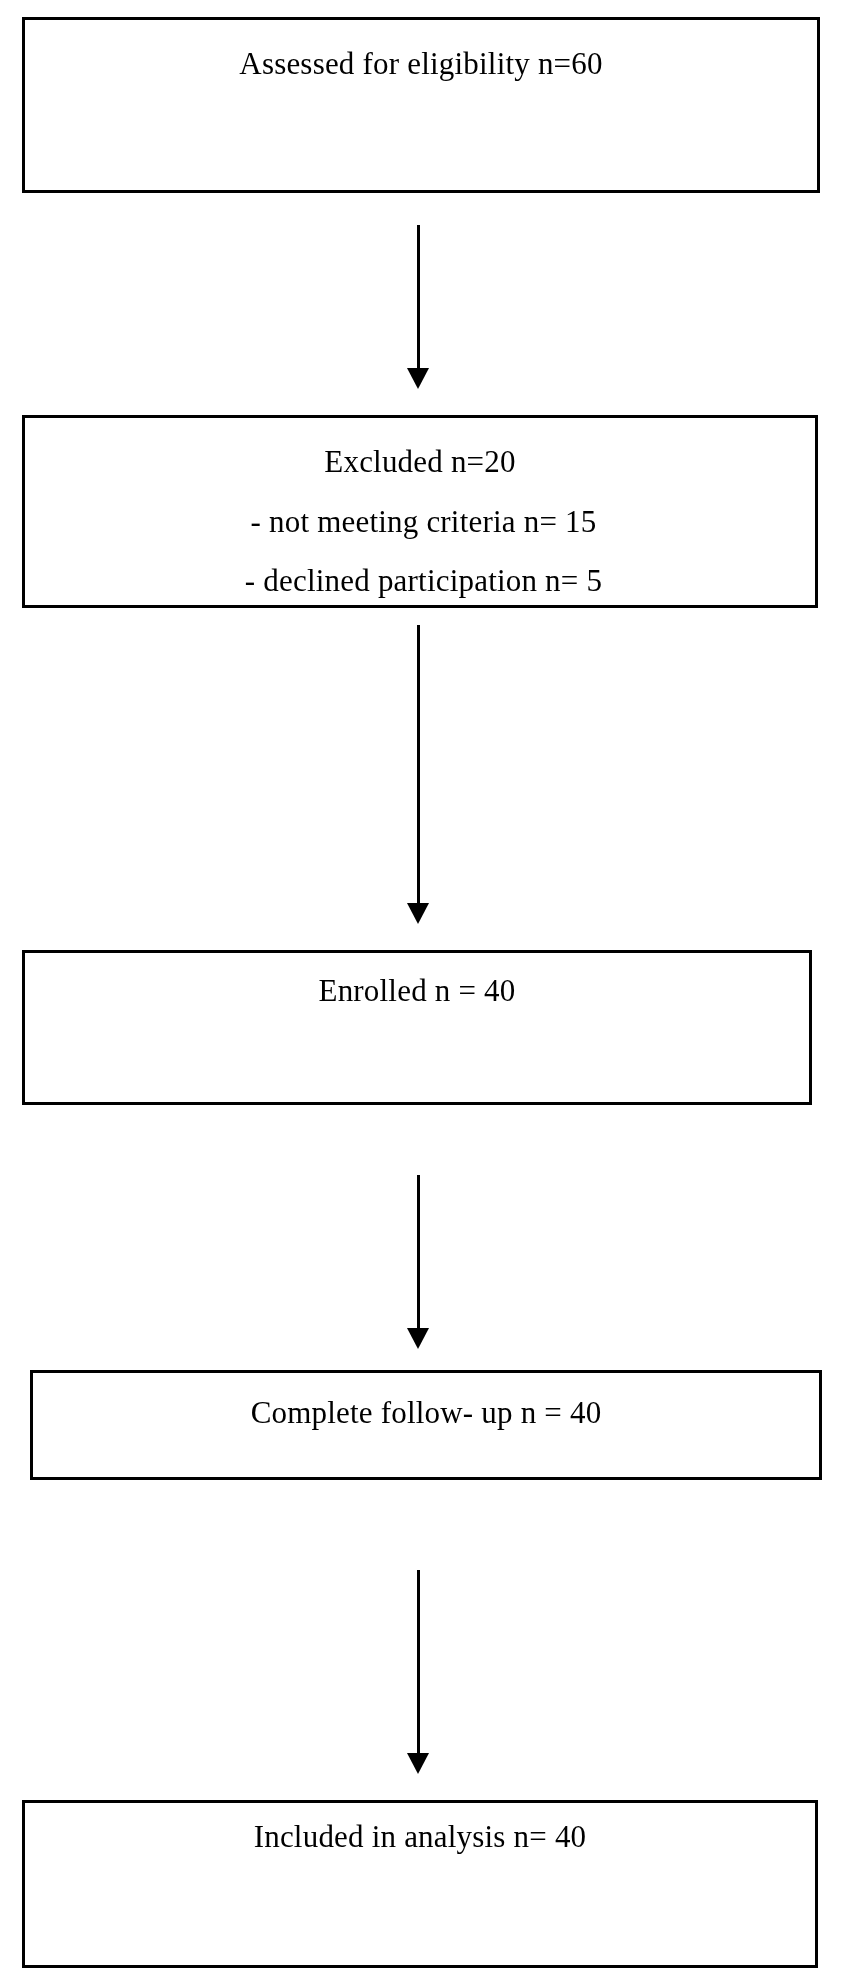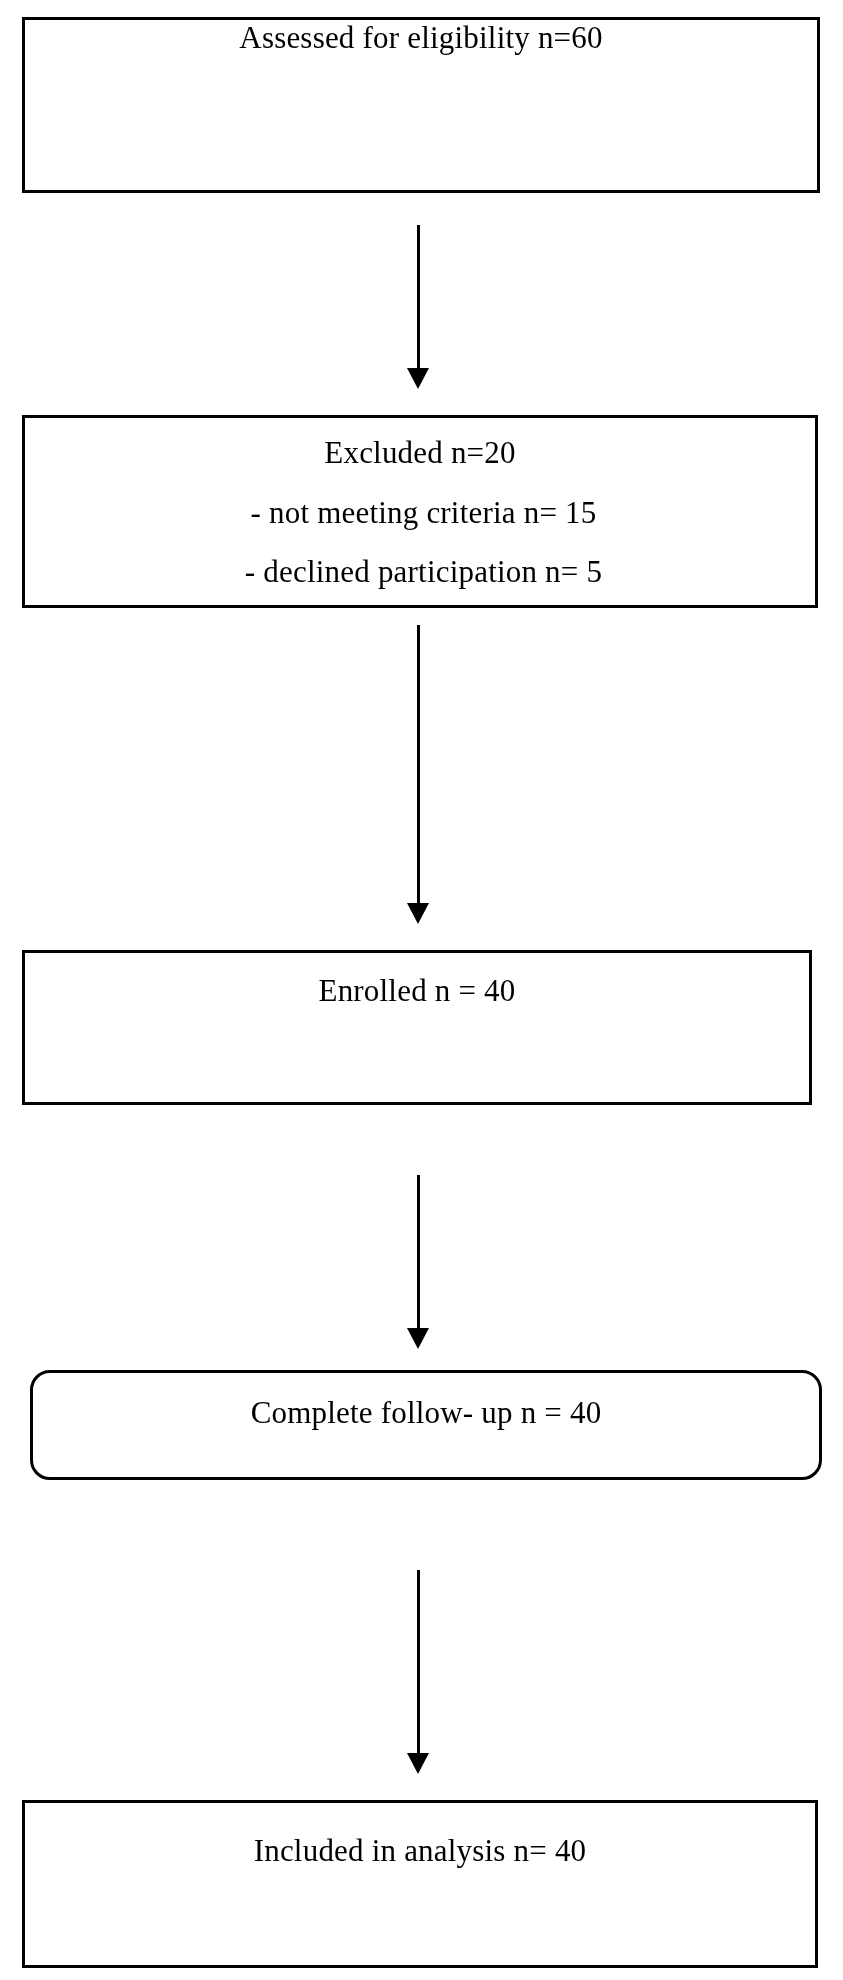--- a/index.html
+++ b/index.html
@@ -43,6 +43,7 @@
     top: 17px;
     width: 798px;
     height: 176px;
+    padding-top: 26px;
   }
   
   #box-excluded {

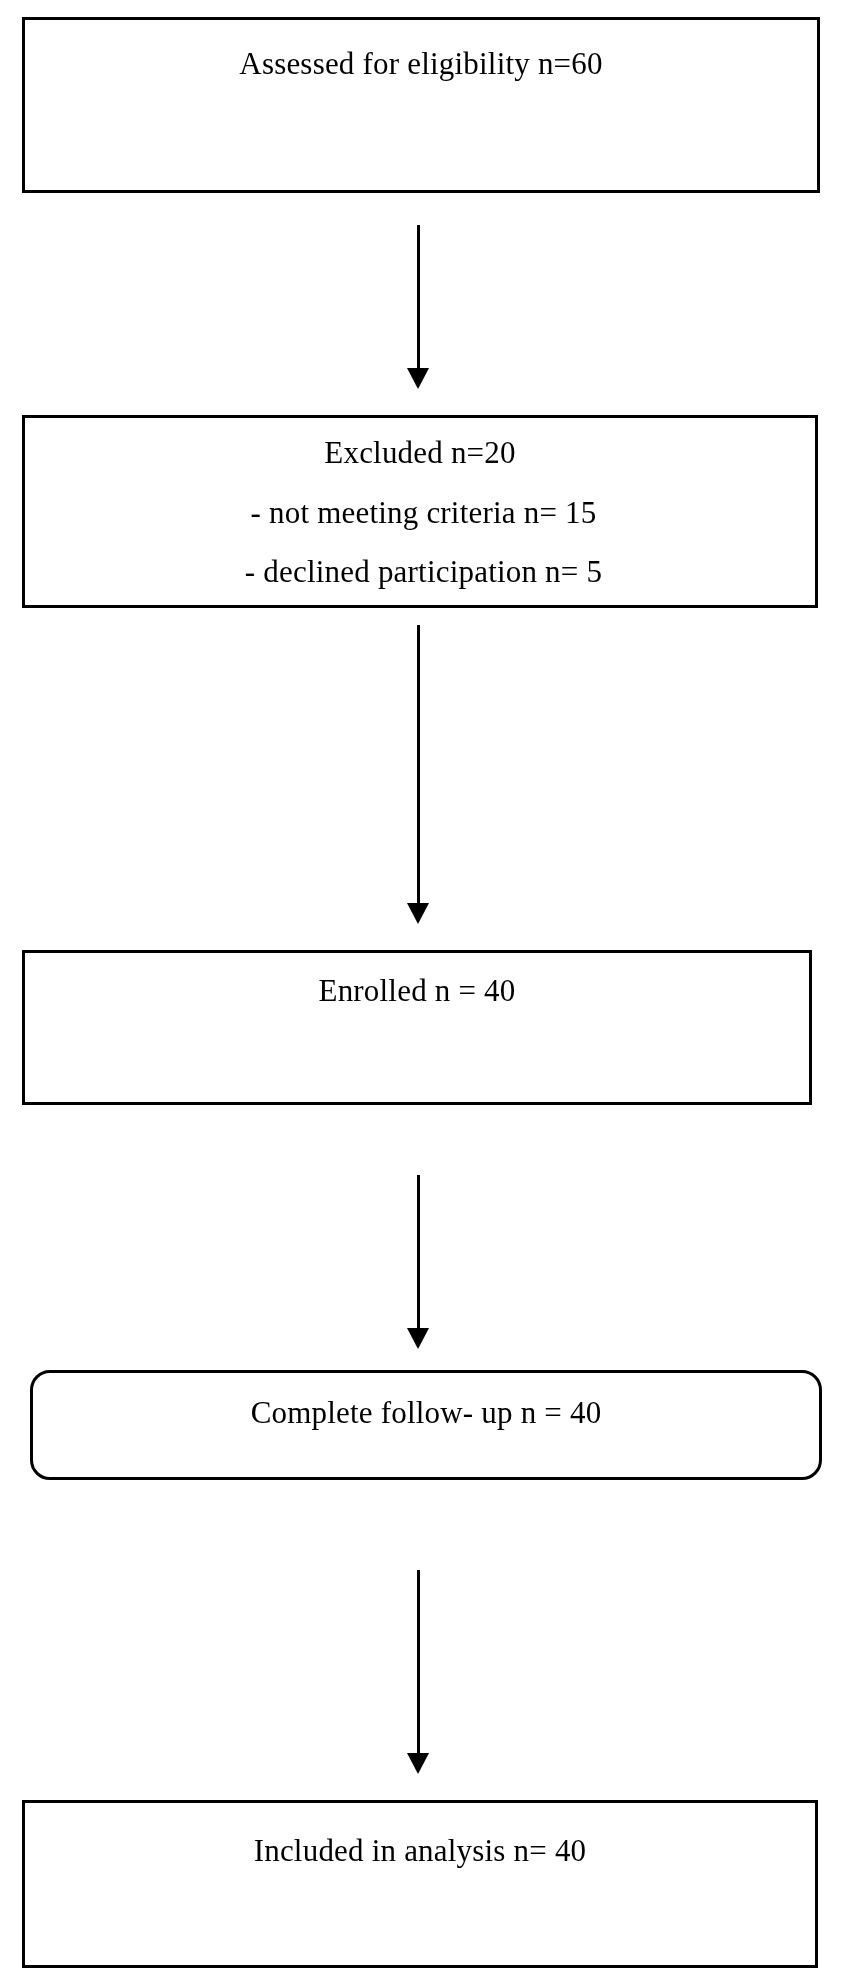--- a/index.html
+++ b/index.html
@@ -51,7 +51,7 @@
     top: 415px;
     width: 796px;
     height: 193px;
-    padding-top: 17px;
+    padding-top: 26px;
   }
   #box-excluded .box-line + .box-line {
     margin-top: 24px;

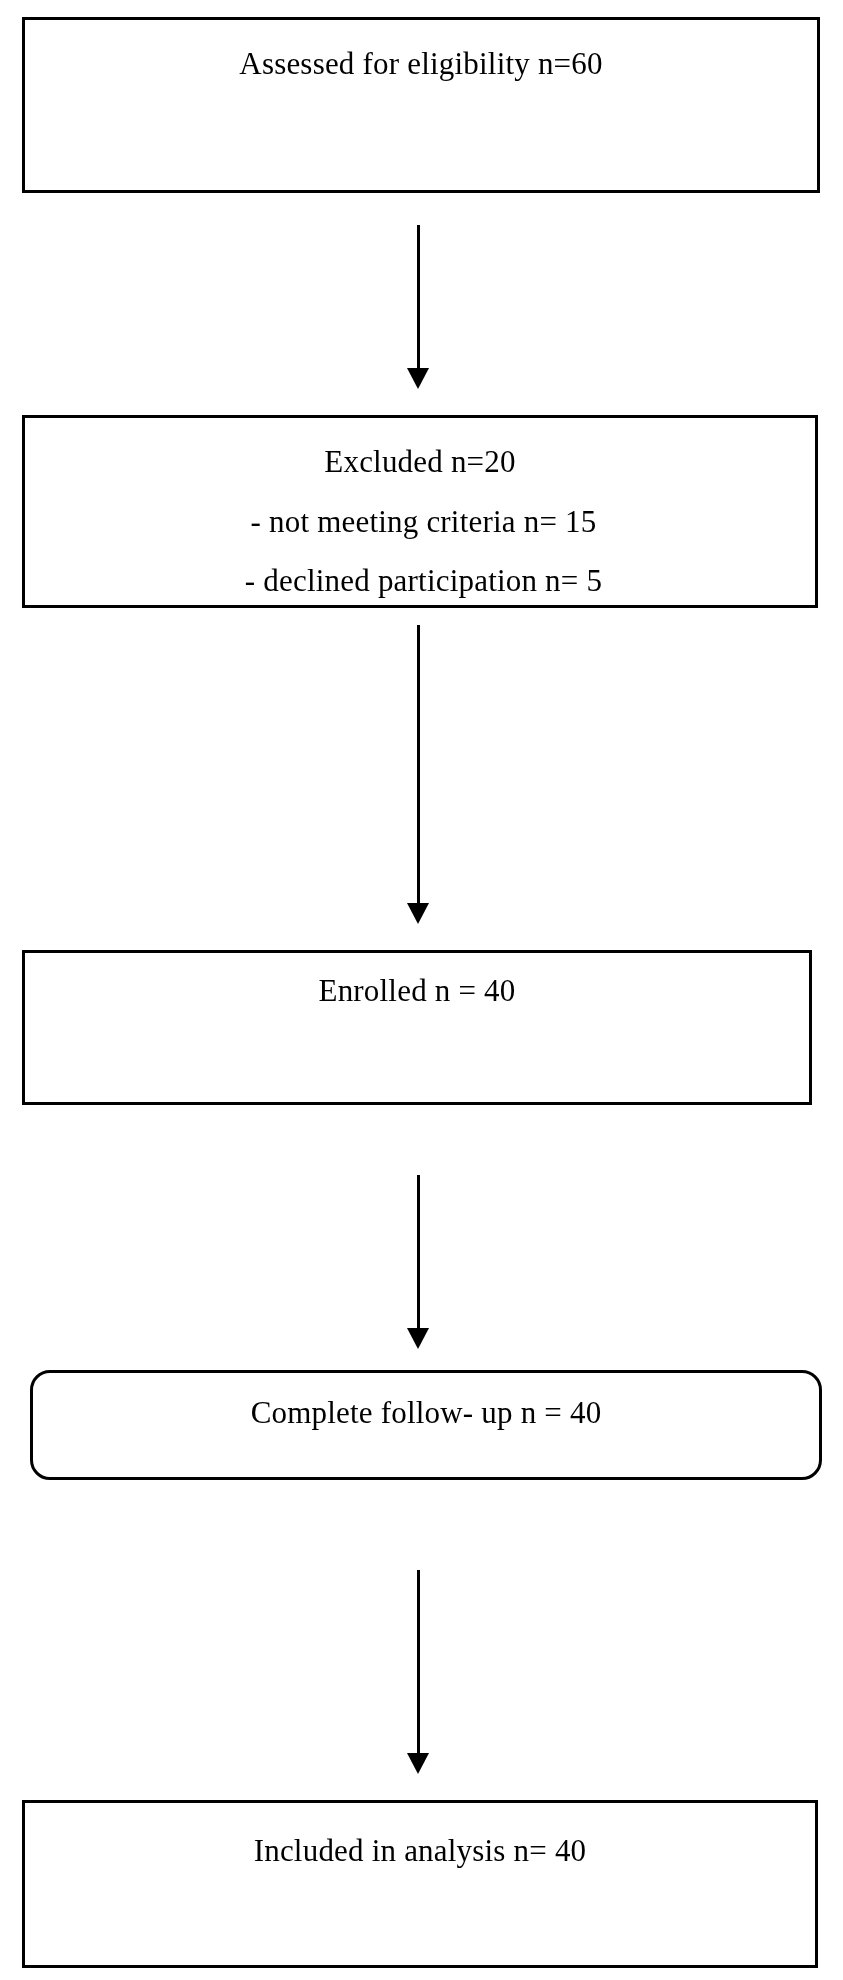--- a/index.html
+++ b/index.html
@@ -72,7 +72,6 @@
     width: 792px;
     height: 110px;
     padding-top: 22px;
-    border-radius: 20px;
   }
   
   #box-included {

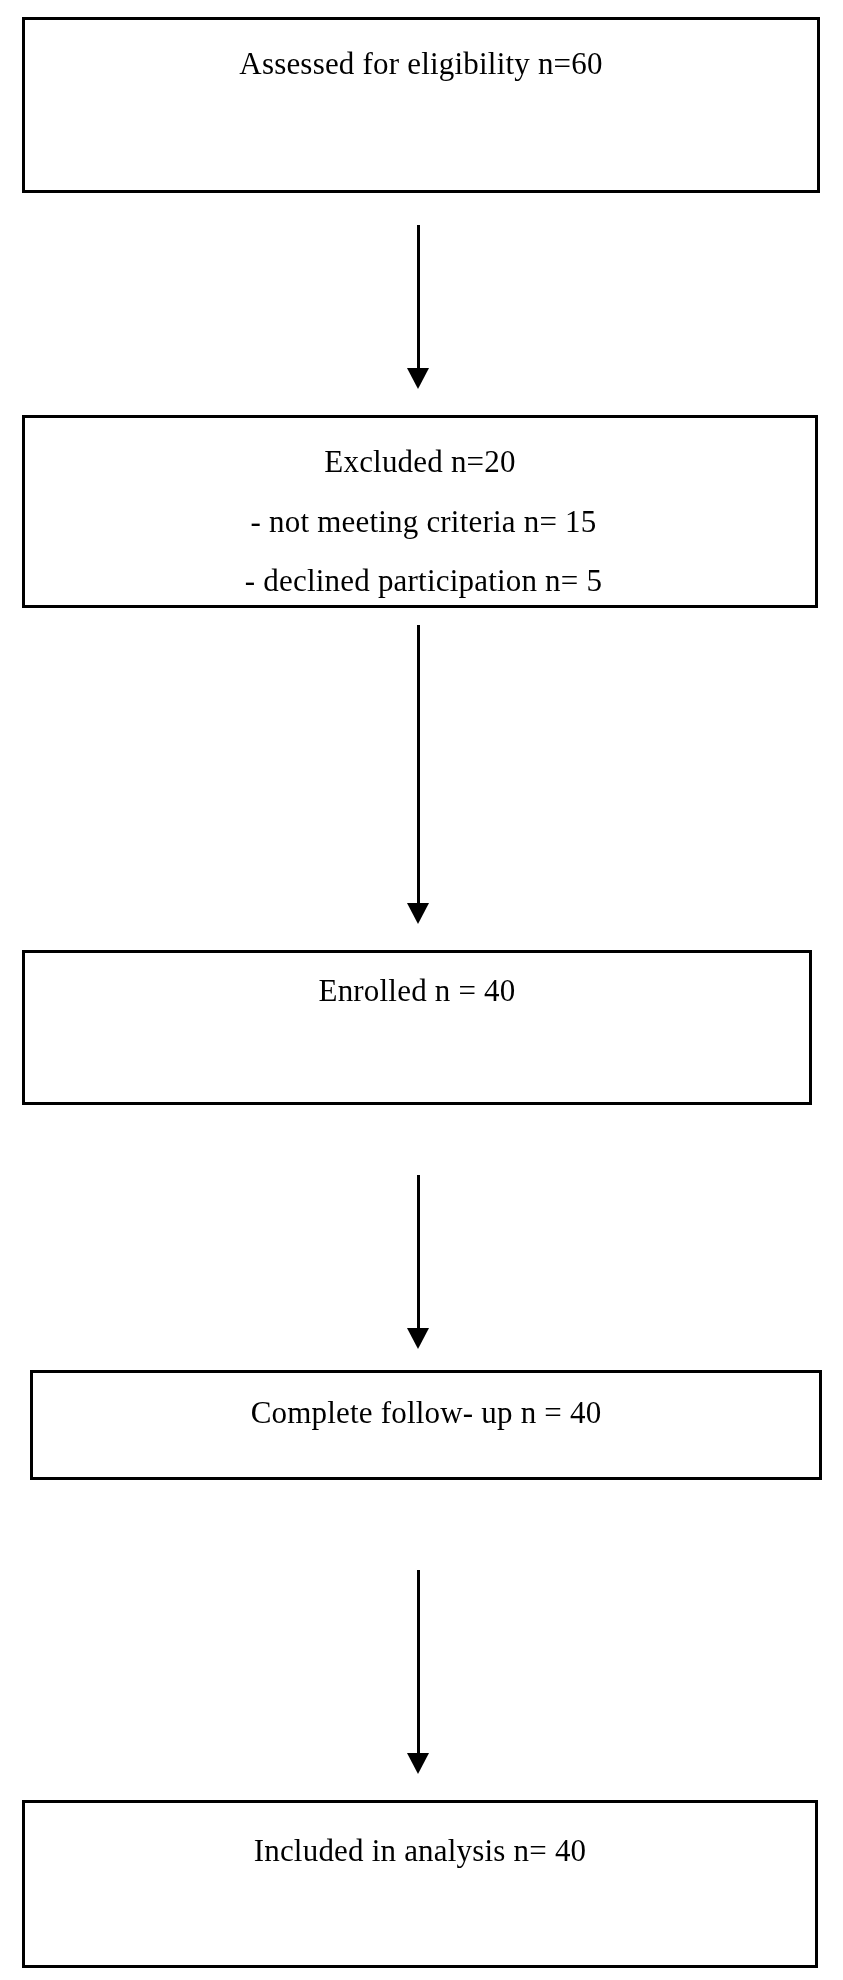--- a/index.html
+++ b/index.html
@@ -79,7 +79,7 @@
     top: 1800px;
     width: 796px;
     height: 168px;
-    padding-top: 30px;
+    padding-top: 16px;
   }
 
   

